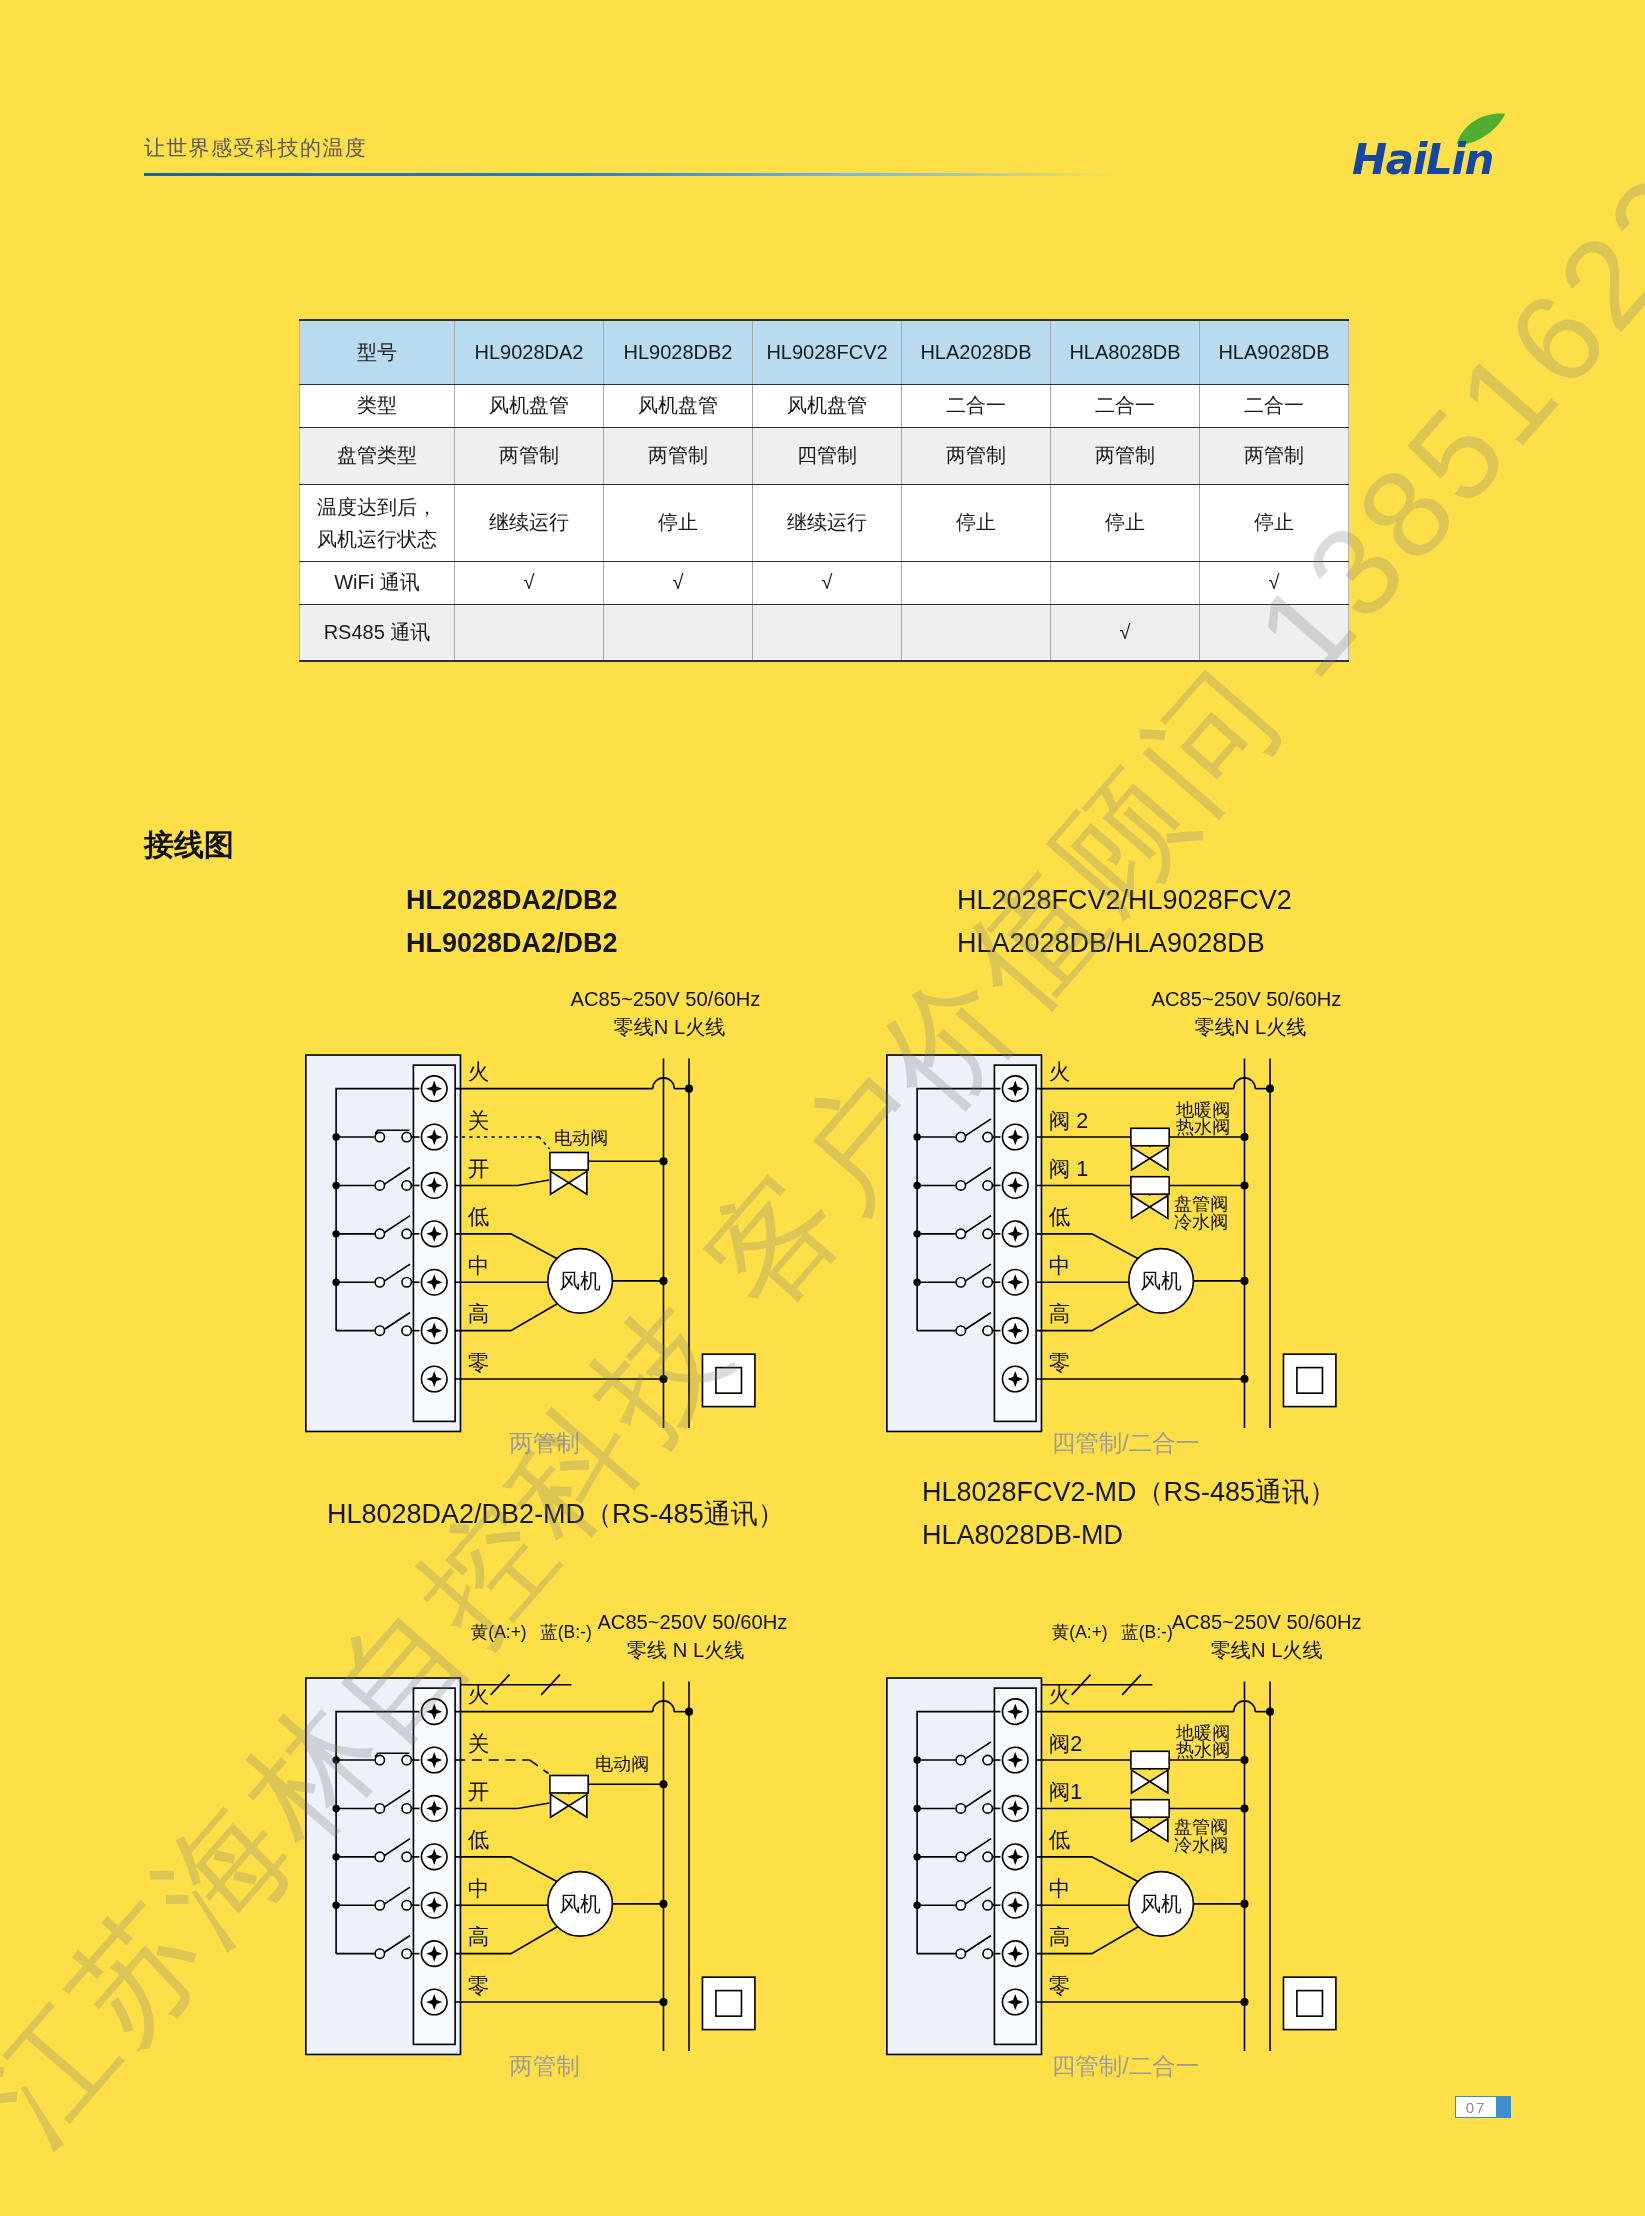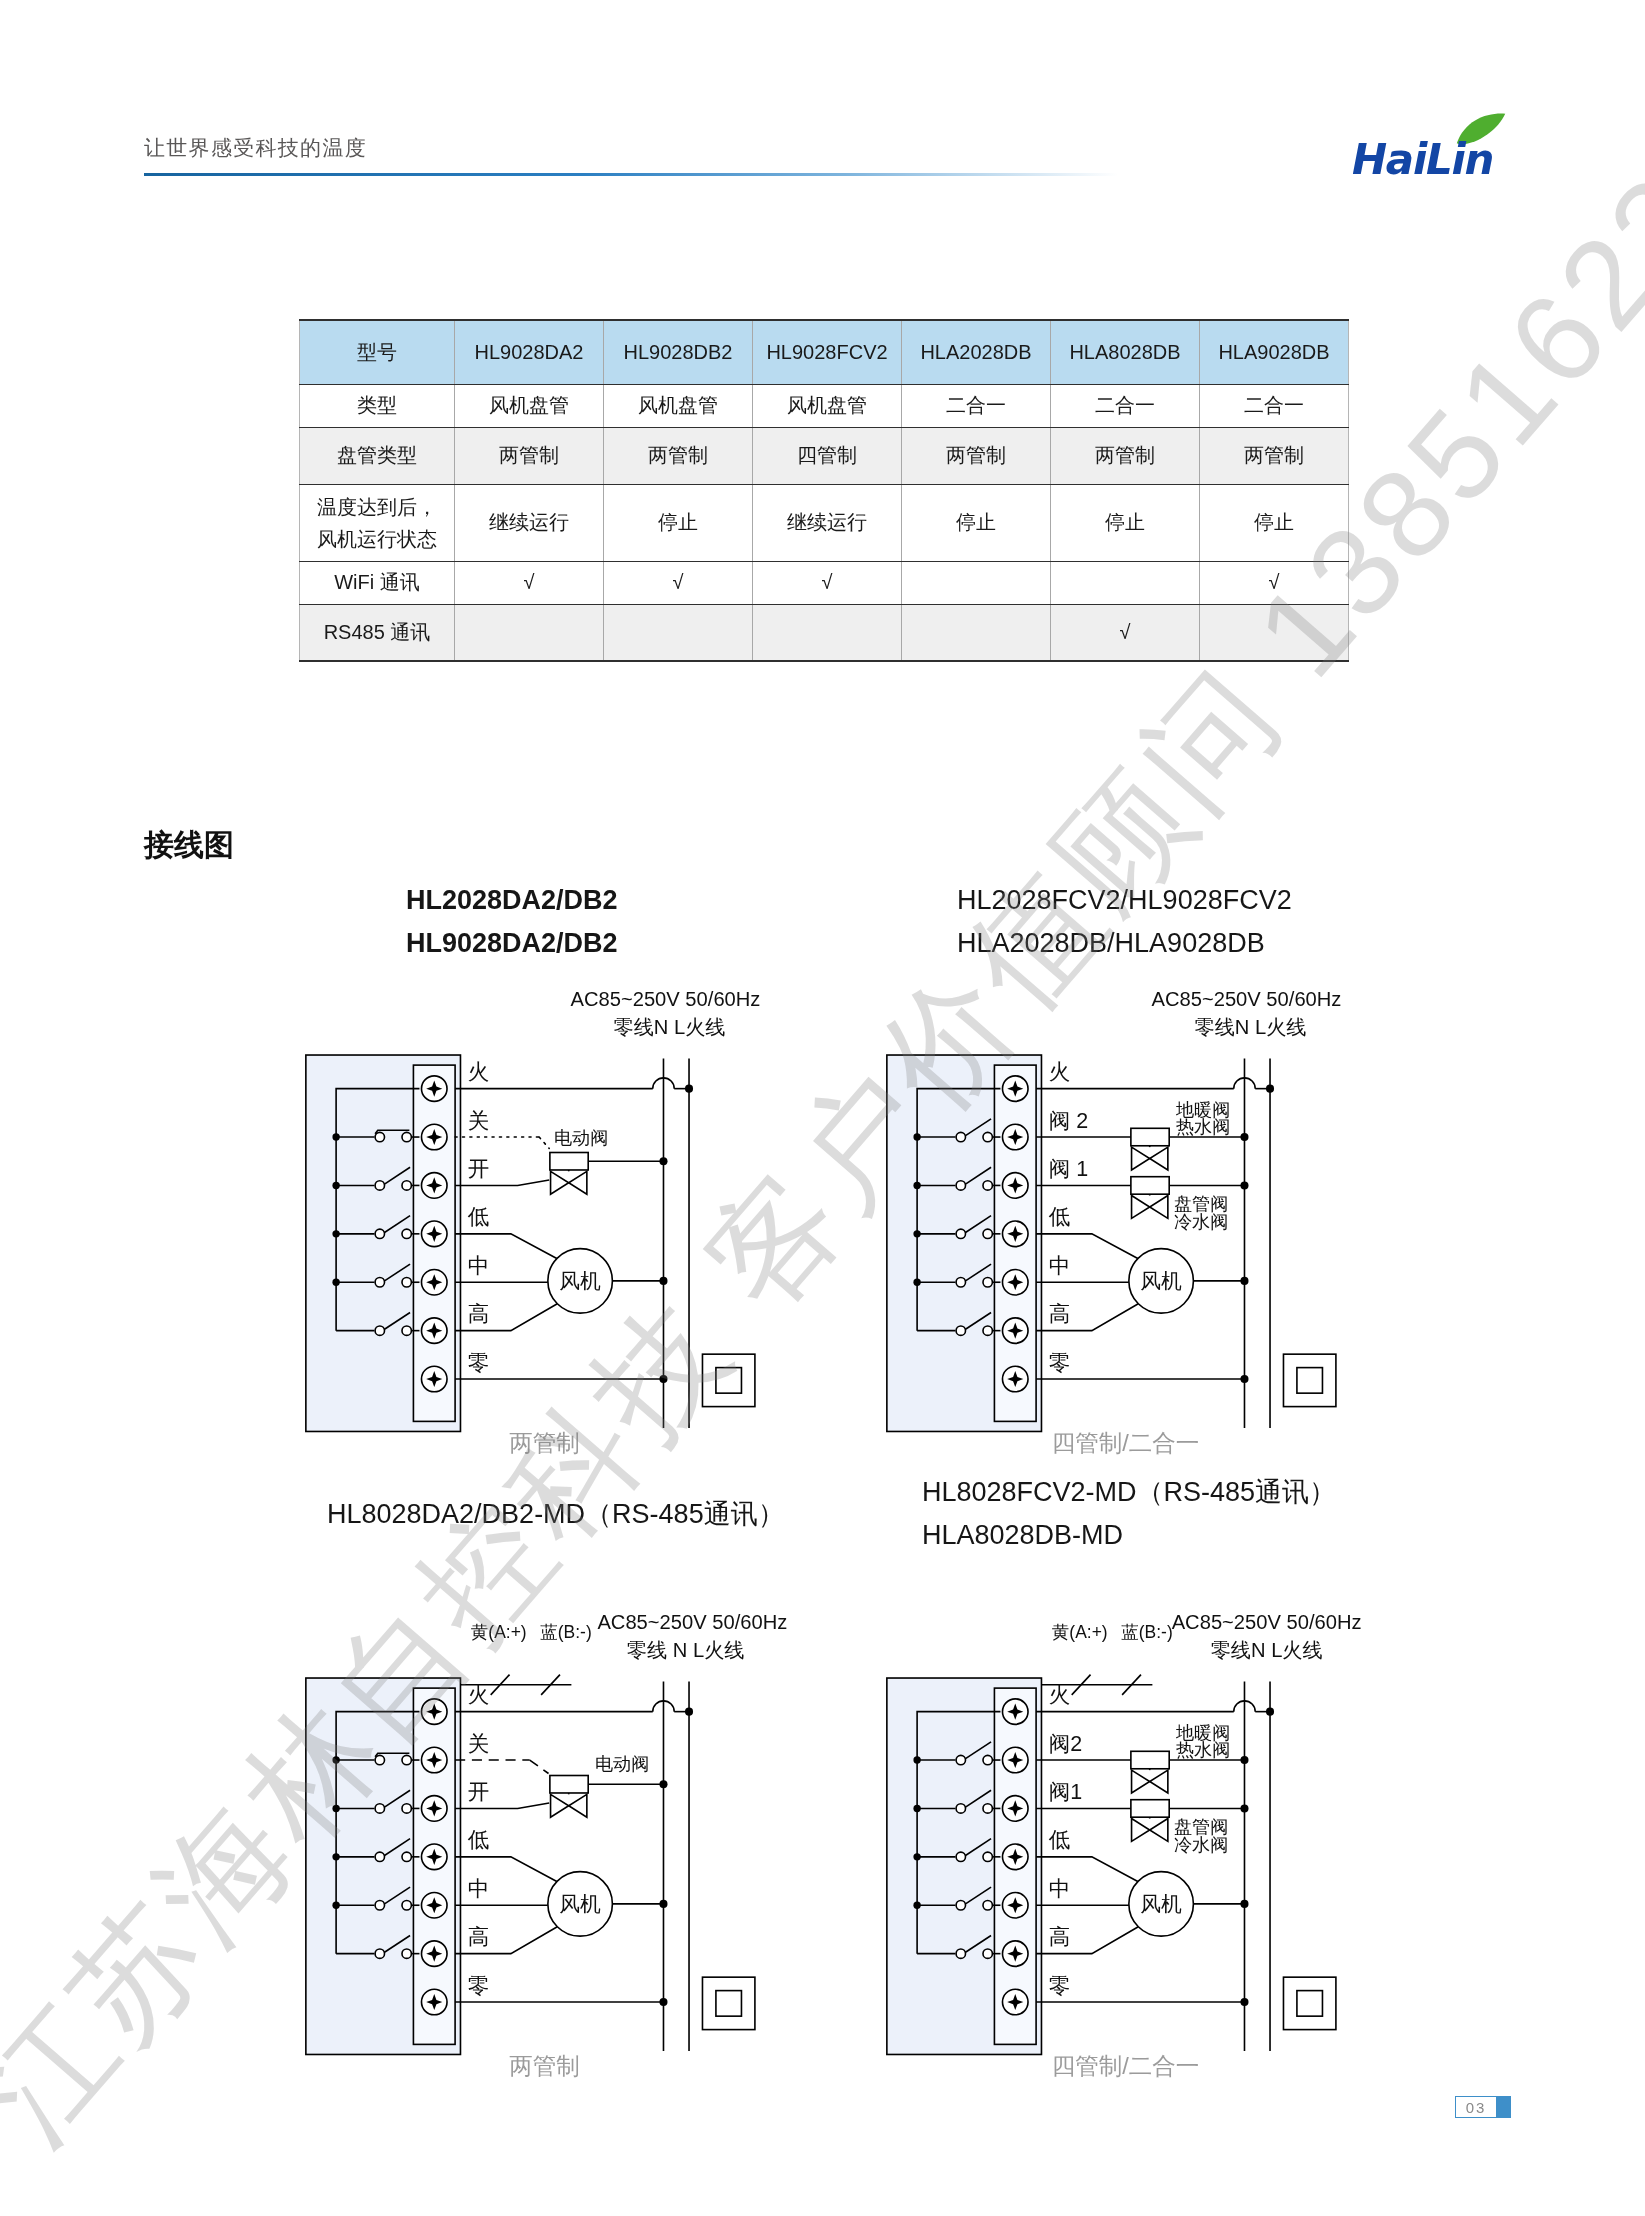--- a/index.html
+++ b/index.html
@@ -5,7 +5,7 @@
   html,body{margin:0;padding:0;background:#888;}
   *{box-sizing:border-box;}
   .page{
-    position:relative;width:1645px;height:2216px;margin:0 auto;background:#ffffff;
+    position:relative;width:1645px;height:2216px;margin:0 auto;background:#fde047;
     font-family:"Liberation Sans",sans-serif;color:#1a1a1a;overflow:hidden;
   }
   

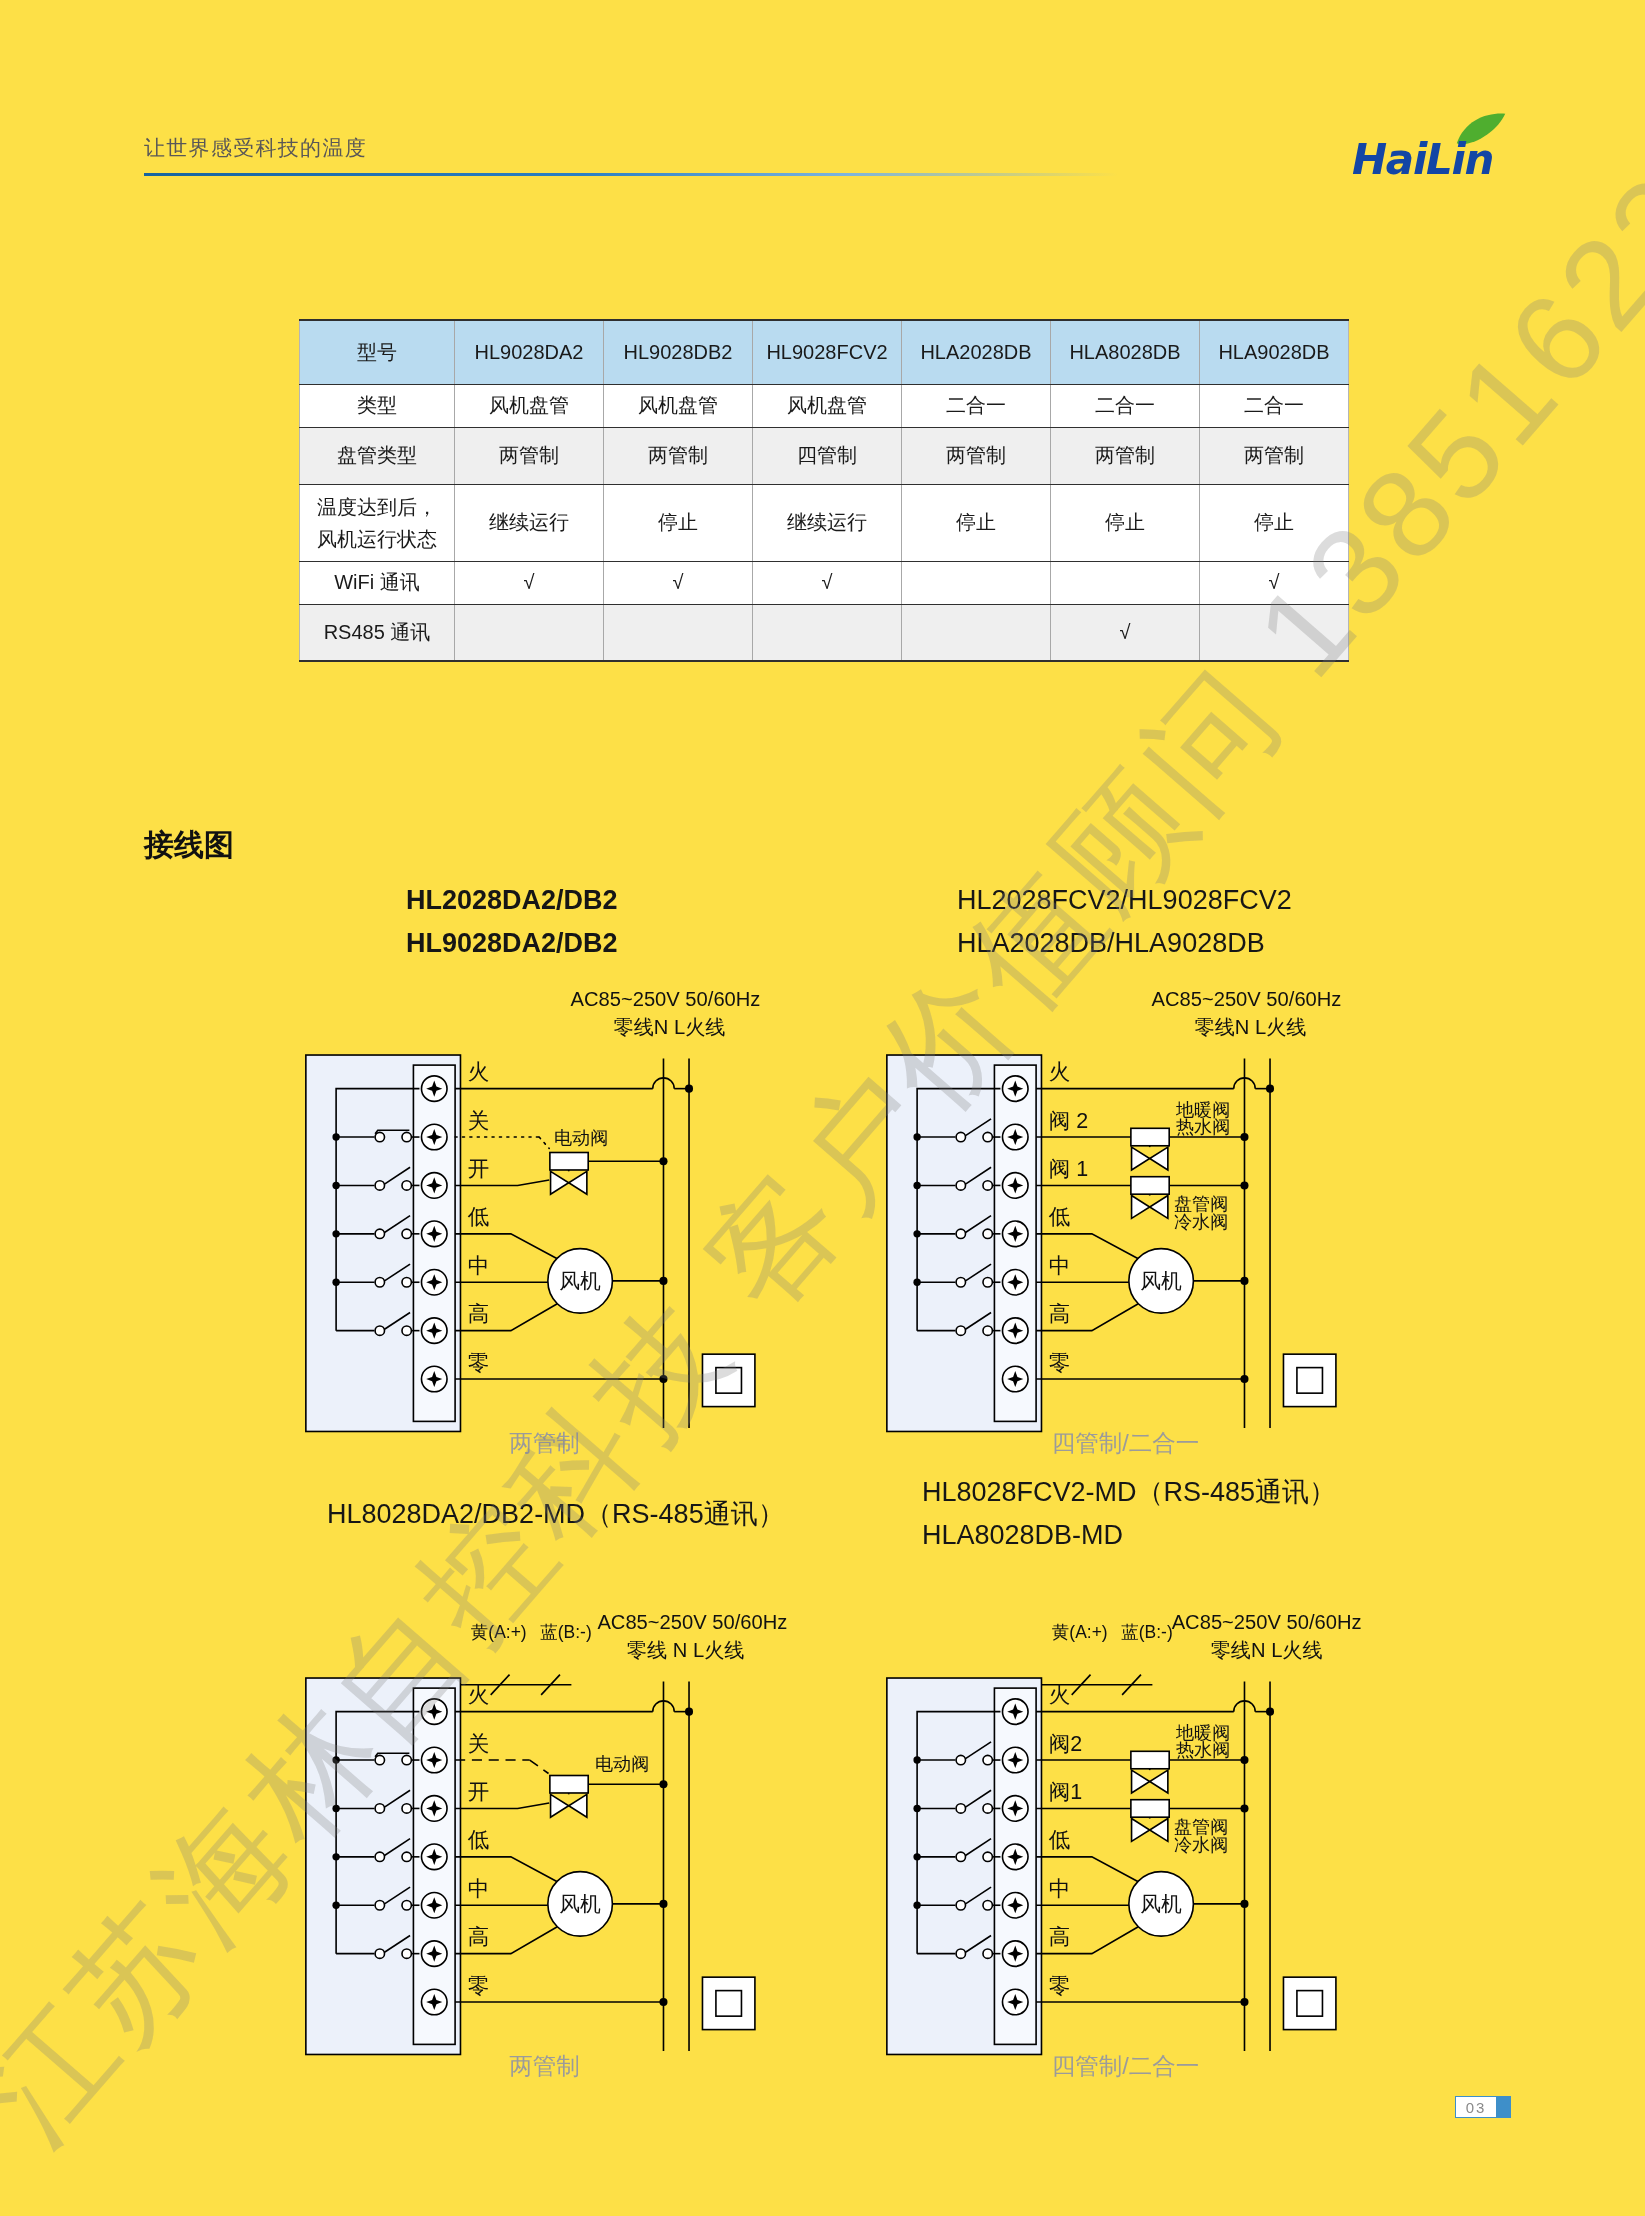--- a/index.html
+++ b/index.html
@@ -517,7 +517,7 @@
   </svg>
 
   <div class="pagenum">
-    <span class="num">03</span>
+    <span class="num">07</span>
     <span class="sq"></span>
   </div>
 

